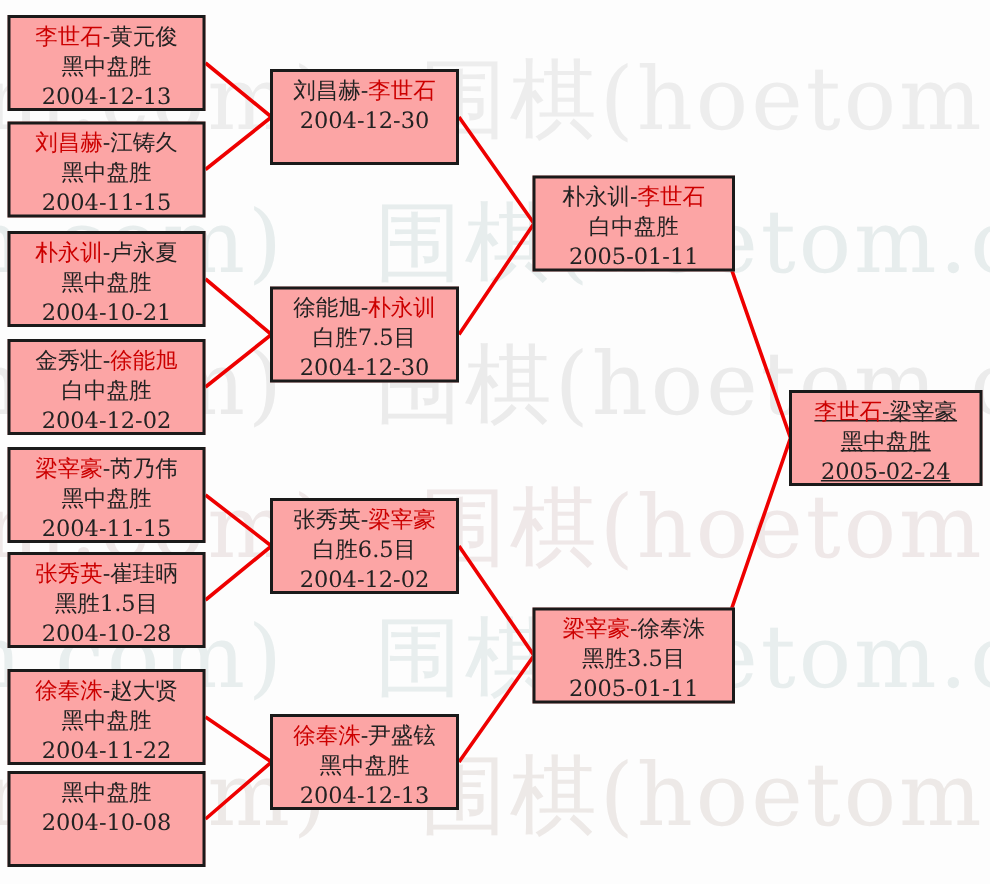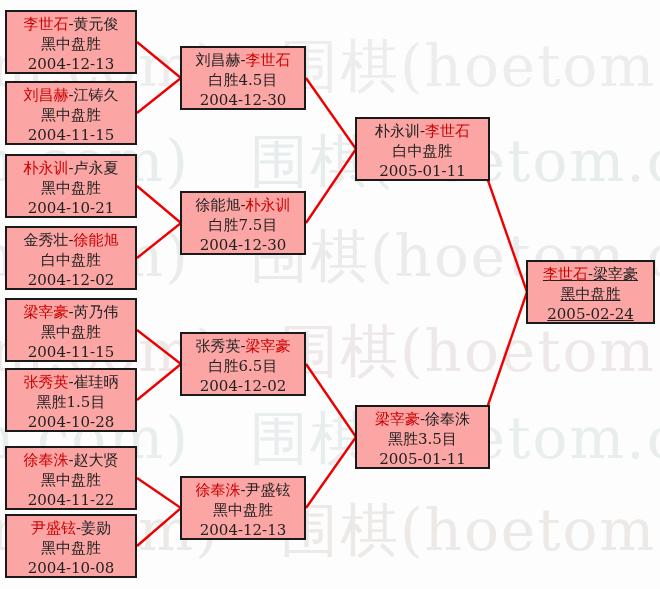--- a/index.html
+++ b/index.html
@@ -105,7 +105,6 @@
 
   <div class="match-box c2" style="top:46px">
     <div class="names"><span class="p1">刘昌赫</span><span class="sep">-</span><span class="p2 winner">李世石</span></div>
-    <div class="result">白胜4.5目</div>
     <div class="date">2004-12-30</div>
   </div>
   <div class="match-box c2" style="top:191px">

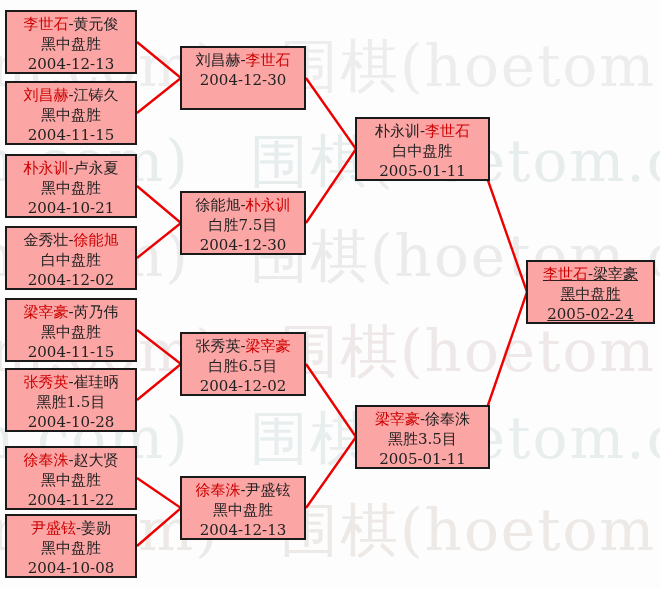--- a/index.html
+++ b/index.html
@@ -98,7 +98,6 @@
     <div class="date">2004-11-22</div>
   </div>
   <div class="match-box c1" style="top:514px">
-    <div class="names"><span class="p1 winner">尹盛铉</span><span class="sep">-</span><span class="p2">姜勋</span></div>
     <div class="result">黑中盘胜</div>
     <div class="date">2004-10-08</div>
   </div>

